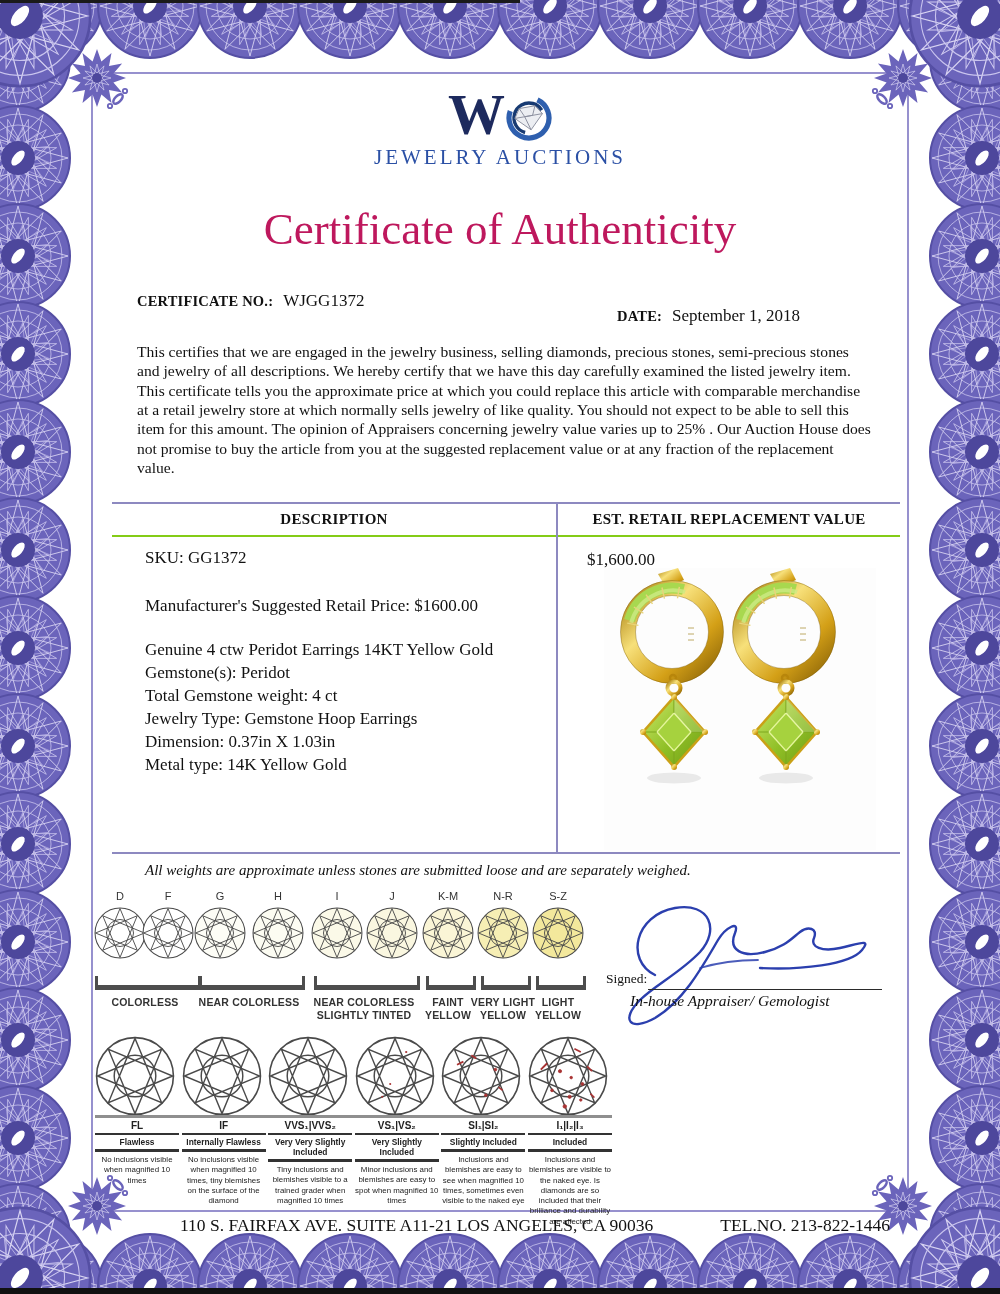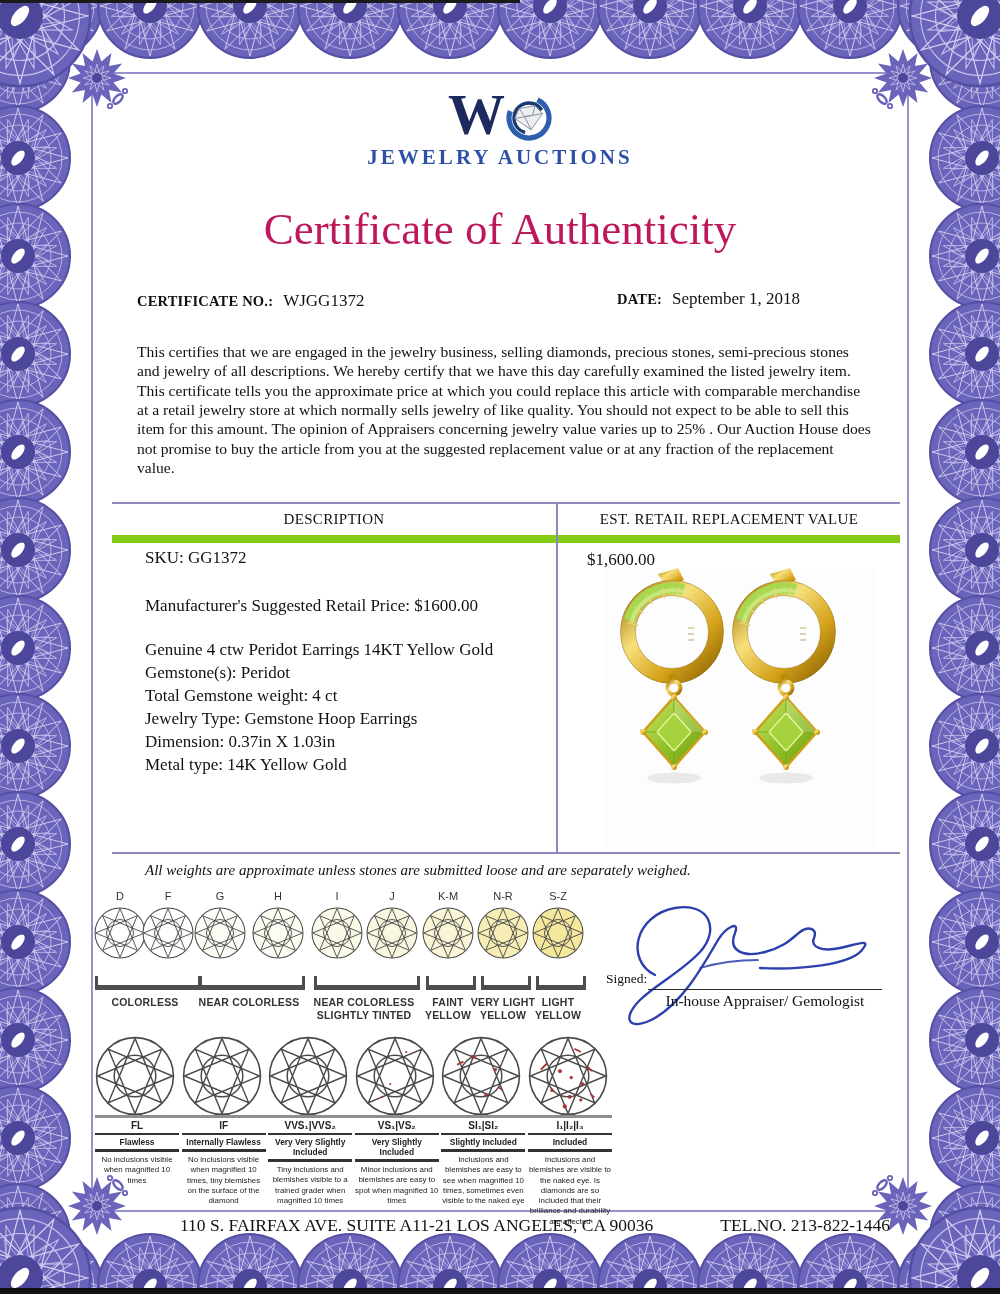--- a/index.html
+++ b/index.html
@@ -15,7 +15,7 @@
   .logo{top:86px;left:0;right:0;text-align:center;z-index:2;}
   .logo-word{display:flex;justify-content:center;align-items:center;
              font-size:57px;font-weight:bold;color:#1d2a5e;letter-spacing:1px;line-height:1;}
-  .logo-sub{margin-top:2px;font-size:21px;font-weight:bold;color:#2b50a5;letter-spacing:3px;}
+  .logo-sub{margin-top:2px;font-size:21px;font-weight:normal;color:#2b50a5;letter-spacing:3px;}
 
   .title{top:203px;left:0;right:0;text-align:center;font-size:45px;color:#be185d;z-index:2;}
 

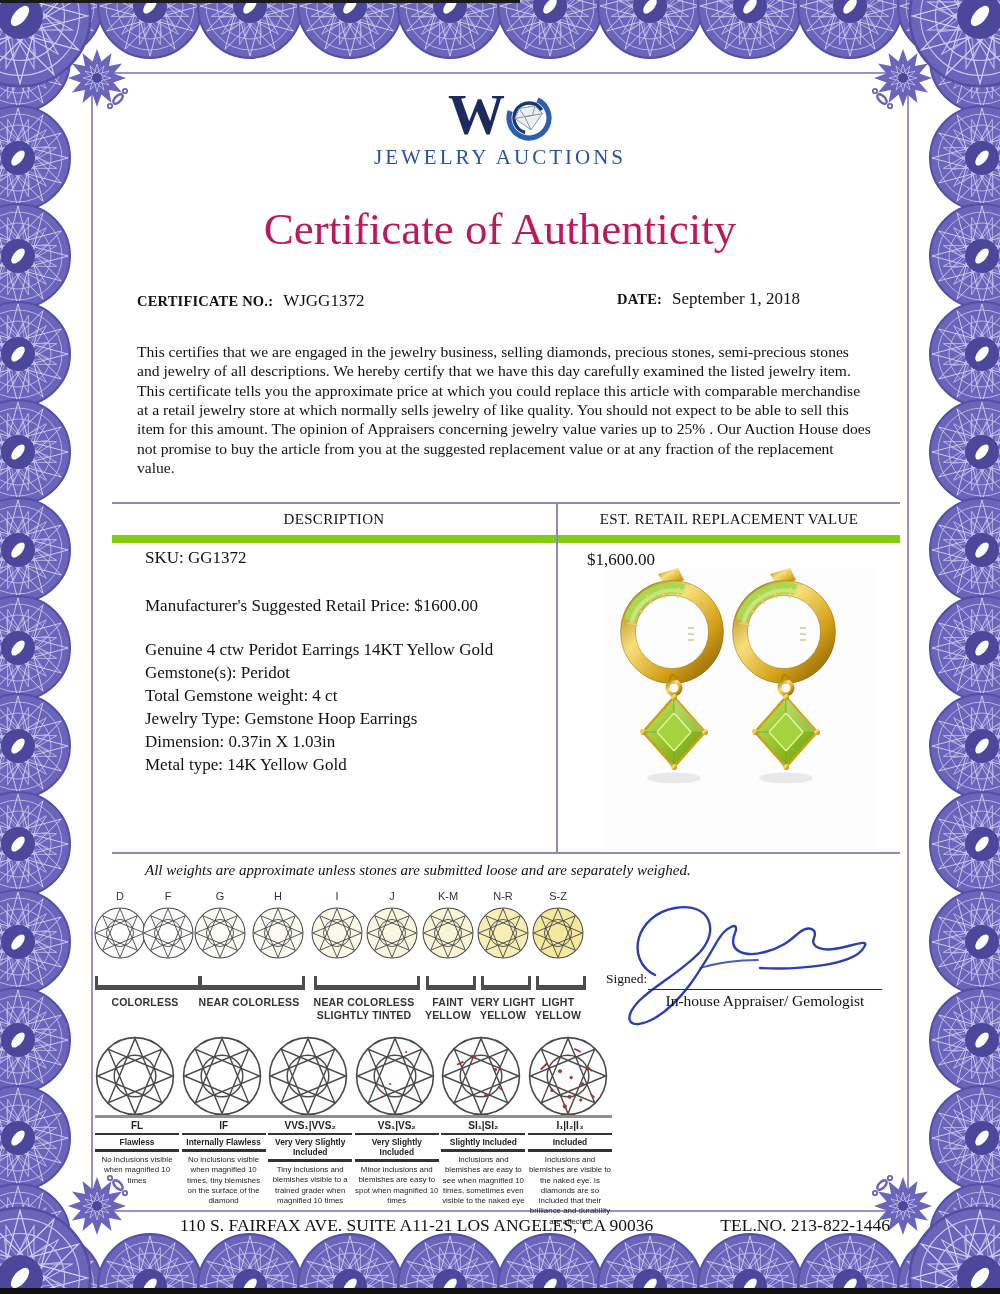--- a/index.html
+++ b/index.html
@@ -23,7 +23,7 @@
   .cert-label{font-weight:bold;font-size:14.5px;letter-spacing:.2px;}
   .cert-value{font-size:17px;margin-left:10px;}
   .certno{top:291px;left:137px;}
-  .certdate{top:289px;left:617px;}
+  .certdate{top:306px;left:617px;}
 
   .body-par{top:342px;left:137px;width:737px;font-size:15.6px;line-height:1.24;text-align:left;}
 

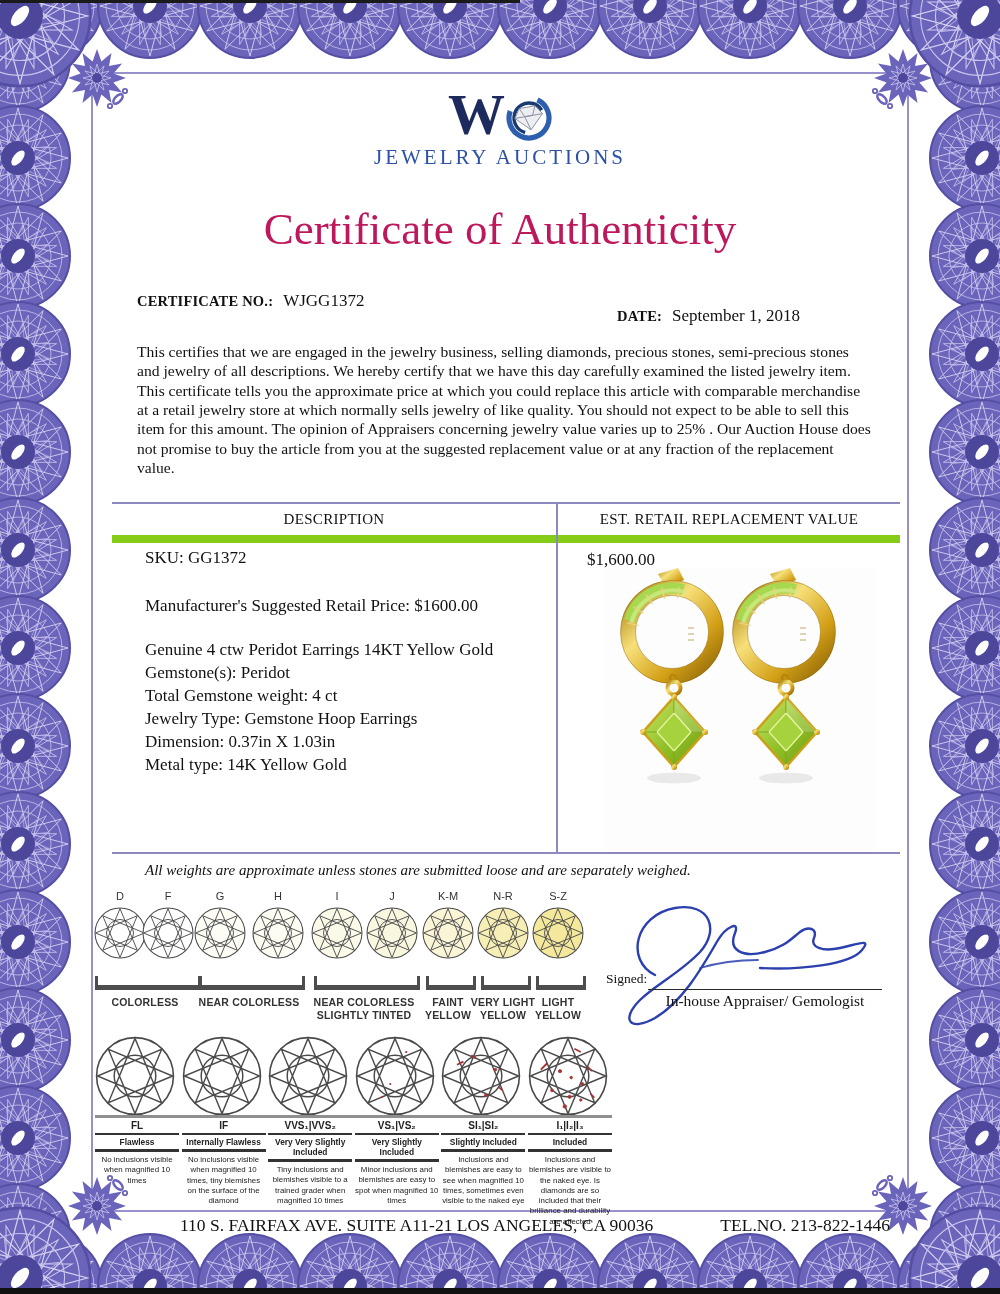--- a/index.html
+++ b/index.html
@@ -31,9 +31,9 @@
   .desc-table{top:502px;left:112px;width:788px;height:348px;
               border-top:2px solid #8d89c0;border-bottom:2px solid #8d89c0;}
   .dt-vline{position:absolute;left:444px;top:0;bottom:0;width:2px;background:#8d89c0;}
-  .dt-head{position:absolute;top:0;height:31px;border-bottom:8px solid #84cc16;
+  .dt-head{position:absolute;top:0;height:31px;border-bottom:2px solid #84cc16;
            display:flex;align-items:center;justify-content:center;
-           font-weight:normal;font-size:15px;letter-spacing:.3px;}
+           font-weight:bold;font-size:15px;letter-spacing:.3px;}
   .dt-head.left{left:0;width:444px;}
   .dt-head.right{left:446px;right:0;}
   .dt-sku{position:absolute;left:33px;top:44px;font-size:17px;}

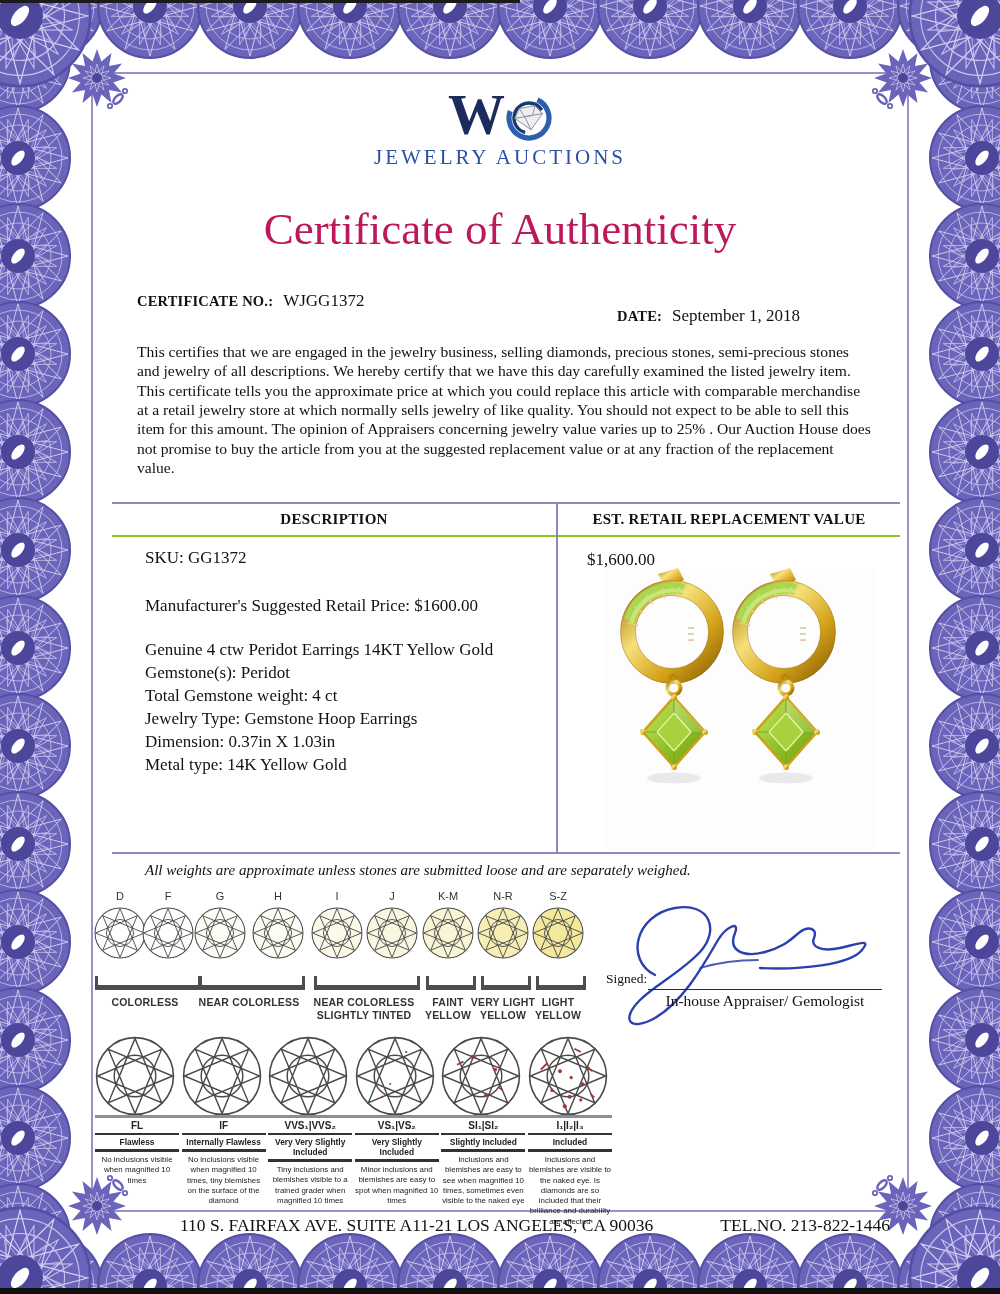--- a/index.html
+++ b/index.html
@@ -66,7 +66,7 @@
   .signed-label{top:971px;left:606px;font-size:13.5px;z-index:3;}
   .sig-svg{top:890px;left:560px;z-index:2;}
   .sig-line{top:989px;left:648px;width:234px;border-top:1.5px solid #2a2a2a;z-index:2;}
-  .sig-title{top:992px;left:630px;width:270px;text-align:center;font-size:15.5px;z-index:3;}
+  .sig-title{top:992px;left:630px;width:270px;font-size:15.5px;z-index:3;font-style:italic;}
 
   
   .footer{top:1215px;left:92px;right:92px;display:flex;justify-content:space-between;

